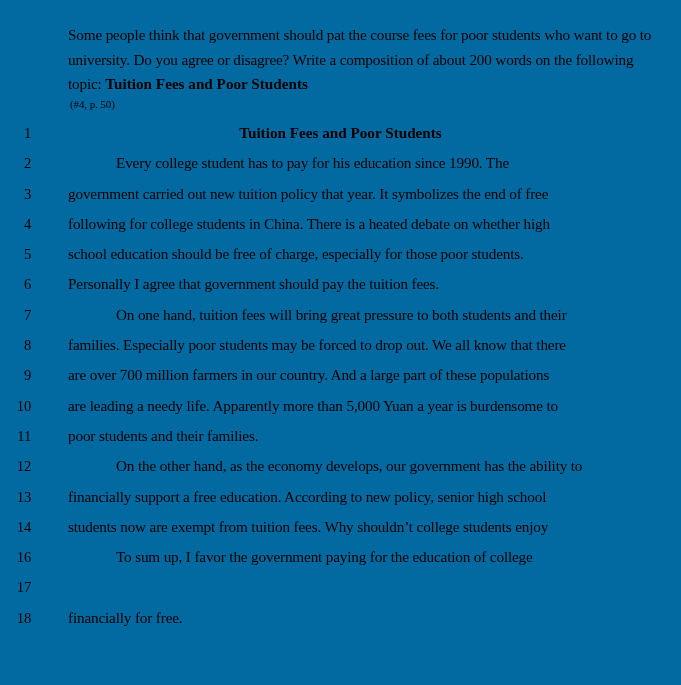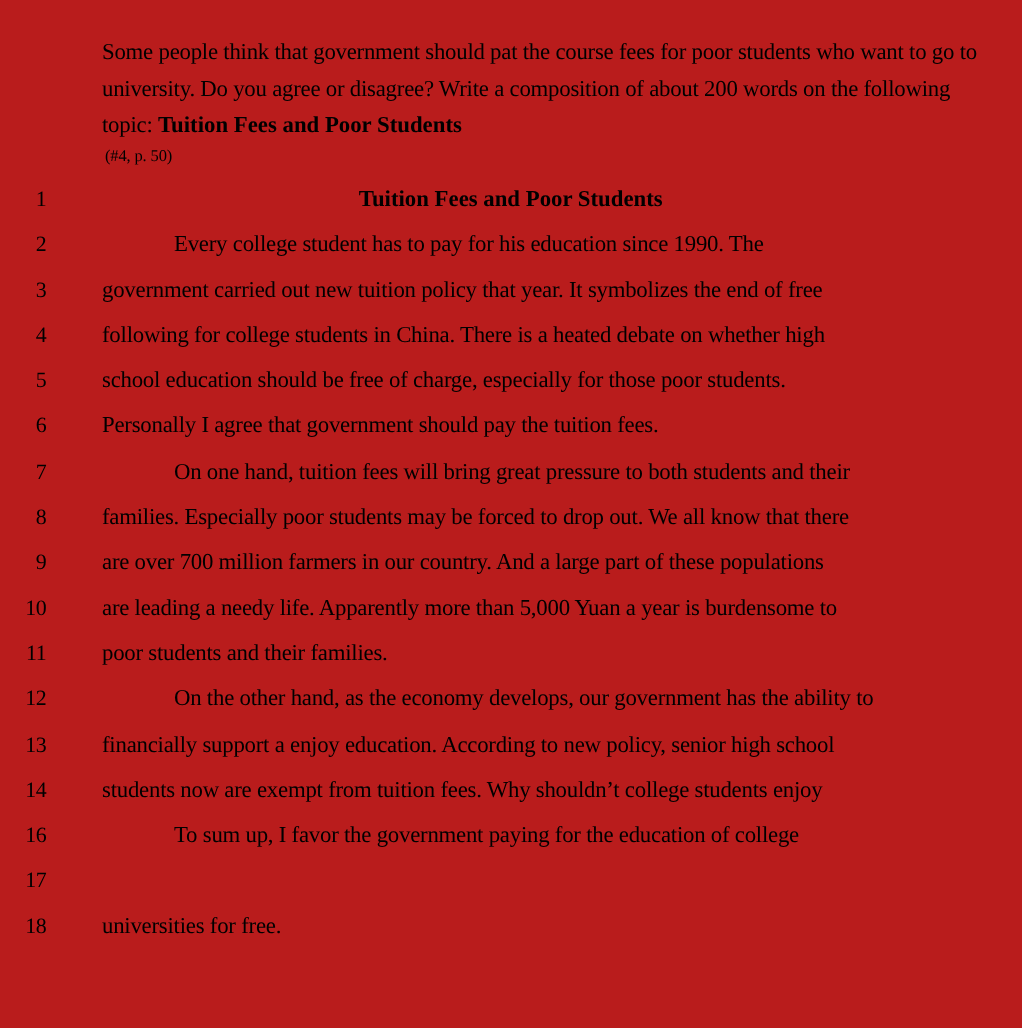--- a/index.html
+++ b/index.html
@@ -20,7 +20,7 @@
     position: relative;
     width: 681px;
     height: 685px;
-    background: #b91c1c;
+    background: #0369a1;
   }
 
   

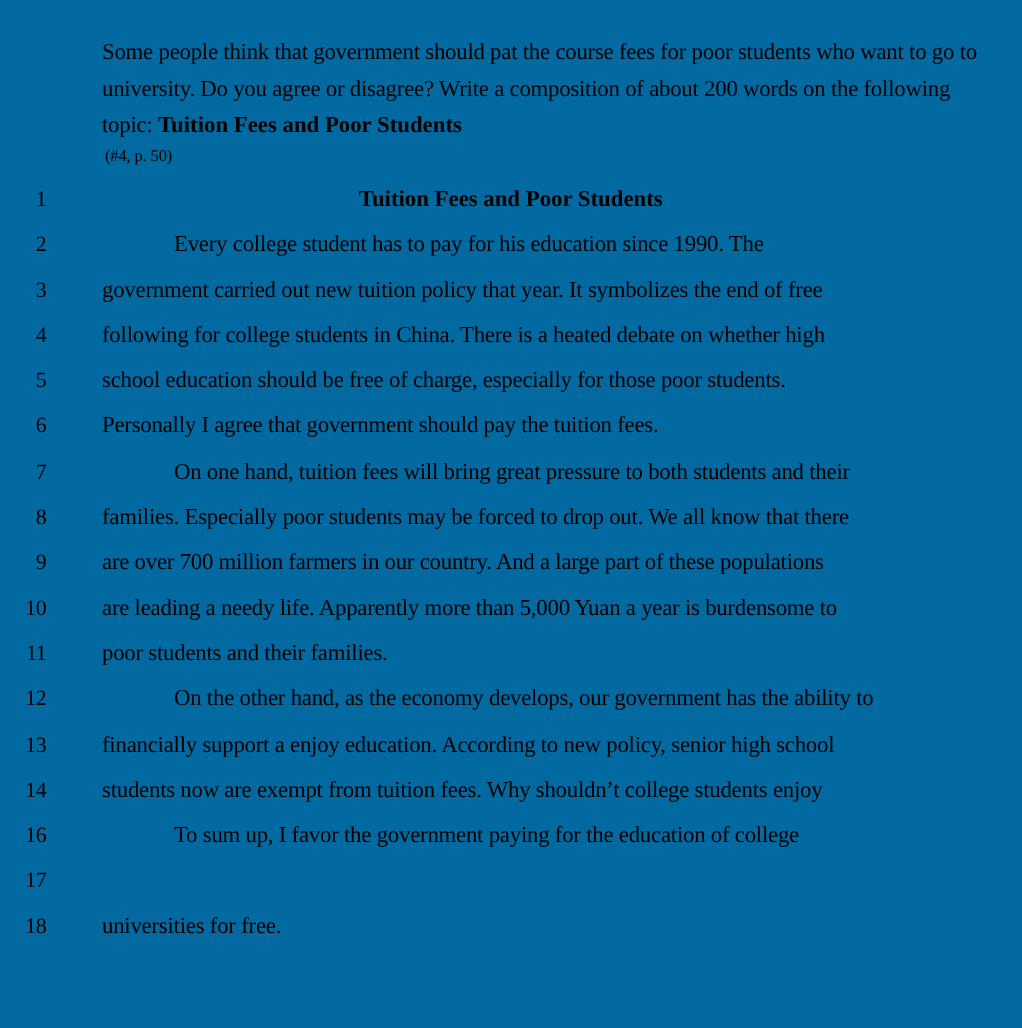--- a/index.html
+++ b/index.html
@@ -149,7 +149,7 @@
       </div>
       <div class="essay-line">
         <span class="line-num">13</span>
-        <span class="line-text">financially support a enjoy education.  According to new policy, senior high school</span>
+        <span class="line-text">financially support a free education.  According to new policy, senior high school</span>
       </div>
       <div class="essay-line">
         <span class="line-num">14</span>

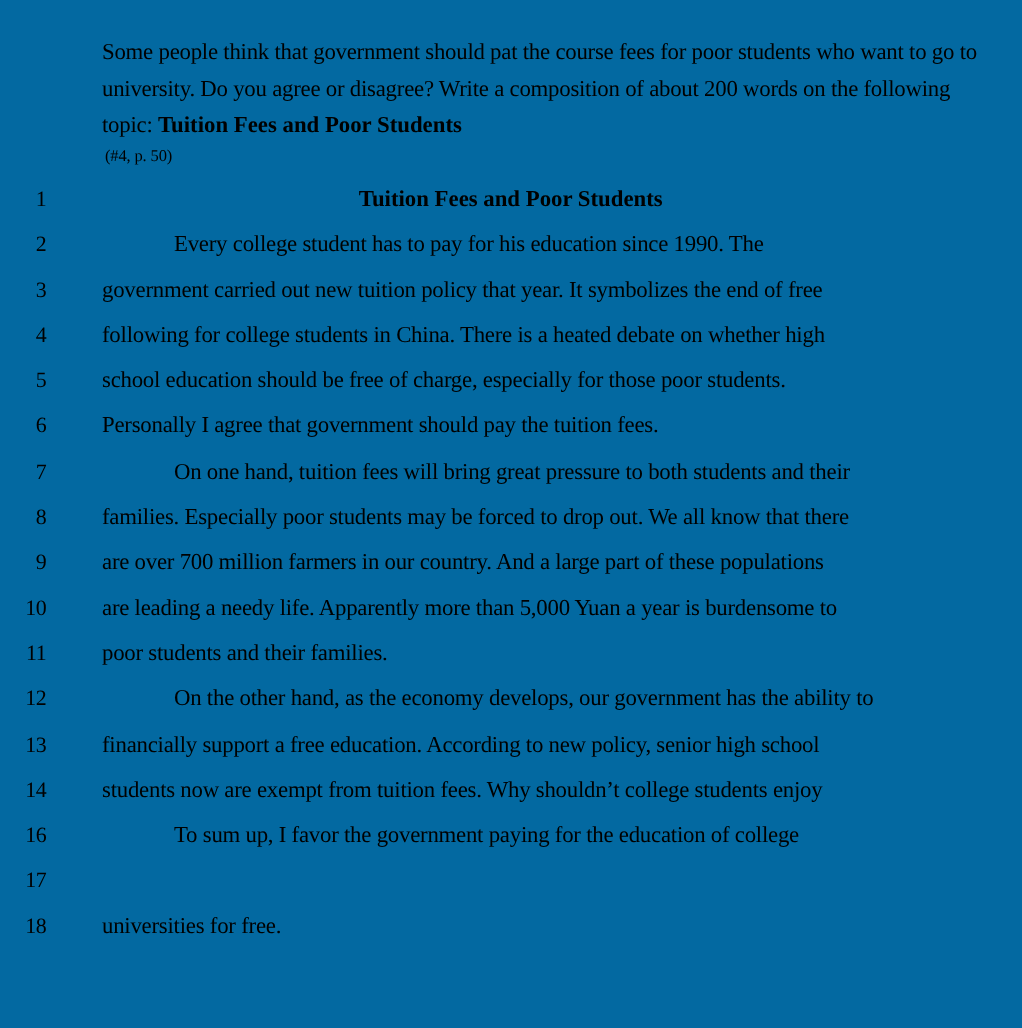--- a/index.html
+++ b/index.html
@@ -164,7 +164,7 @@
       </div>
       <div class="essay-line">
         <span class="line-num">18</span>
-        <span class="line-text">universities for free.</span>
+        <span class="line-text">financially for free.</span>
       </div>
     </div>
 

